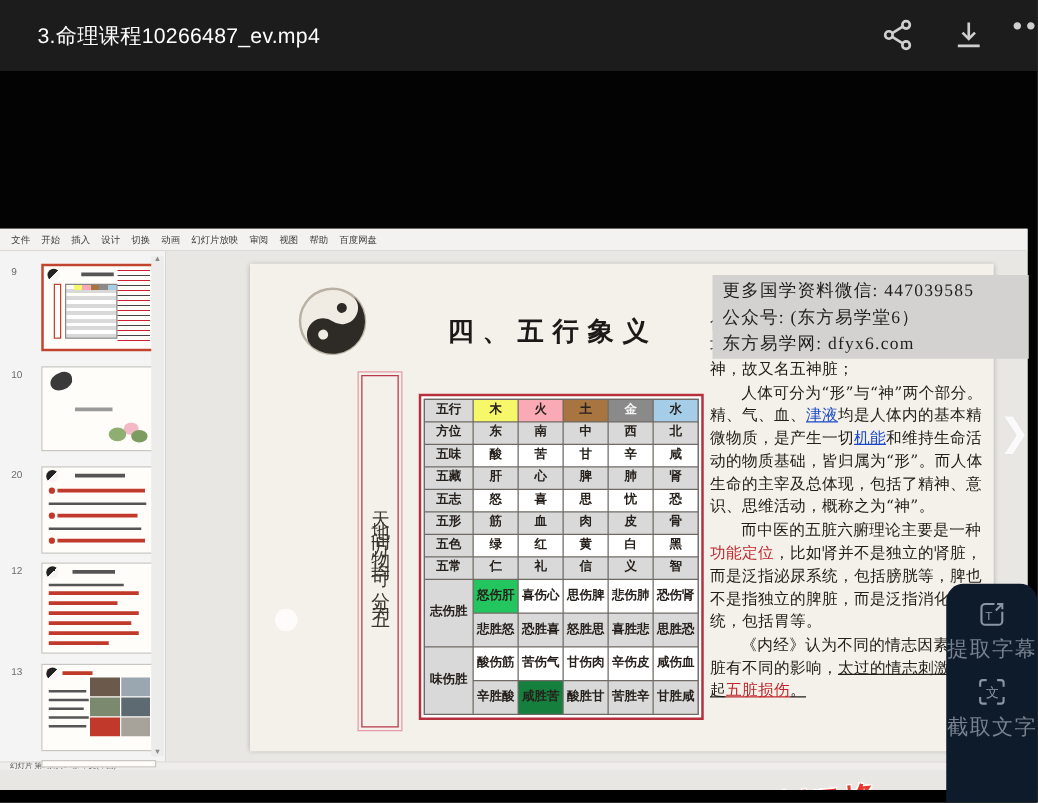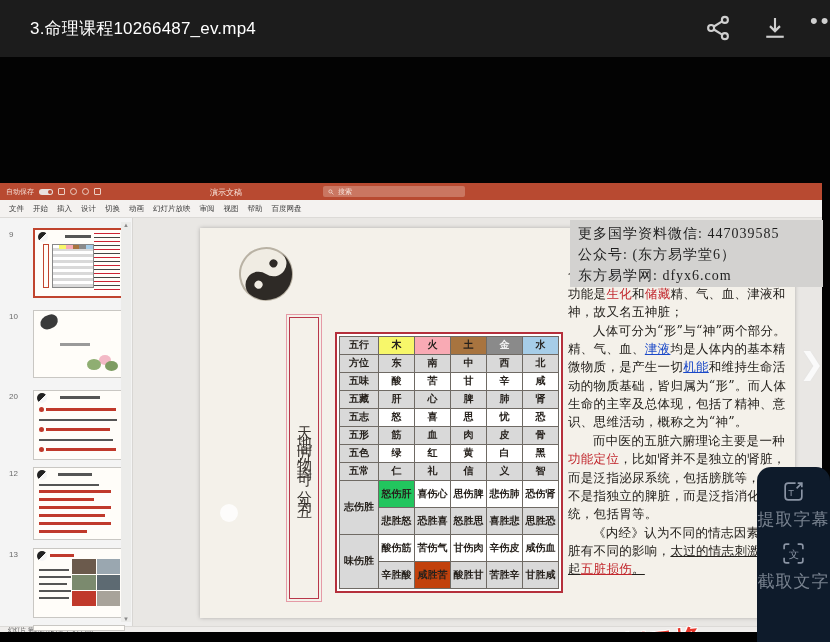--- a/index.html
+++ b/index.html
@@ -142,22 +142,6 @@
   <div class="video">
 
     <div class="ppt">
-      <div class="ppt-titlebar">
-        <span>自动保存</span>
-        <span class="toggle-pill"></span>
-        <span class="tbar-ic"></span>
-        <span class="tbar-ic round"></span>
-        <span class="tbar-ic round"></span>
-        <span class="tbar-ic"></span>
-        <span class="ppt-doc-title">演示文稿</span>
-        <span class="ppt-search">
-          <svg viewBox="0 0 10 10" fill="none" stroke="#f6e3db" stroke-width="1.2">
-            <circle cx="4" cy="4" r="2.6"></circle>
-              <line x1="6" y1="6" x2="9" y2="9"></line>
-          </svg>
-          <span>搜索</span>
-        </span>
-      </div>
       <div class="ppt-menubar">
           <span class="menu-item">文件</span>
           <span class="menu-item">开始</span>

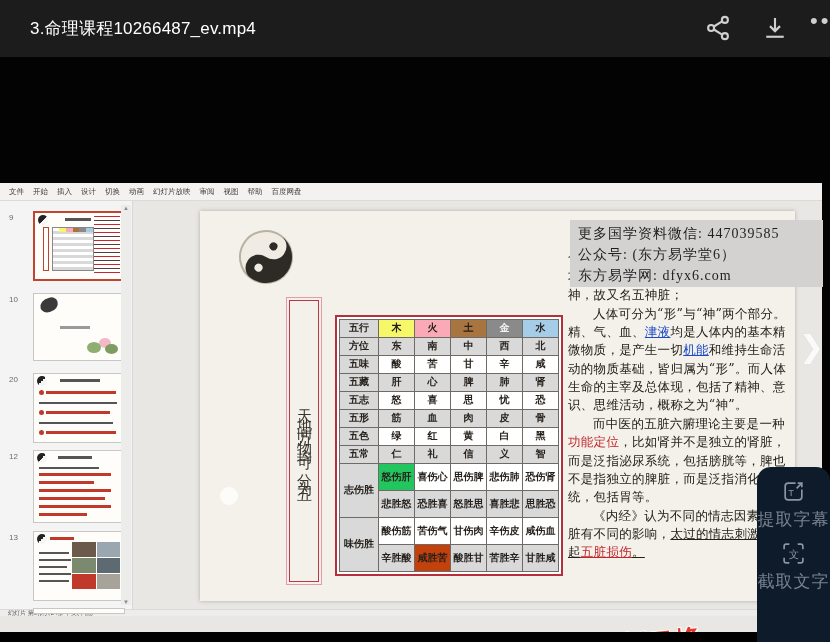--- a/index.html
+++ b/index.html
@@ -275,6 +275,7 @@
               </g>
             </svg>
 
+            <div class="slide-title">四、五行象义</div>
 
             <div class="vbox">
               <div class="vbox-inner">

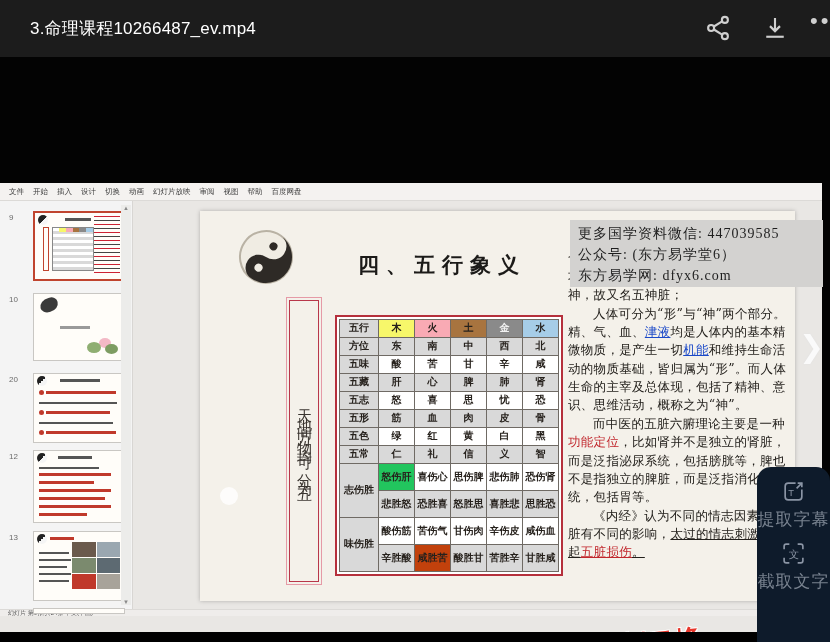--- a/index.html
+++ b/index.html
@@ -351,7 +351,7 @@
                   <div class="wt-cell" style="background: rgb(255, 255, 255);">辛伤皮</div>
                   <div class="wt-cell" style="background: rgb(255, 255, 255);">咸伤血</div>
                   <div class="wt-cell" style="background: rgb(217, 217, 217);">辛胜酸</div>
-                  <div class="wt-cell" style="background: #c2410c;">咸胜苦</div>
+                  <div class="wt-cell" style="background: #15803d;">咸胜苦</div>
                   <div class="wt-cell" style="background: rgb(217, 217, 217);">酸胜甘</div>
                   <div class="wt-cell" style="background: rgb(217, 217, 217);">苦胜辛</div>
                   <div class="wt-cell" style="background: rgb(217, 217, 217);">甘胜咸</div>

